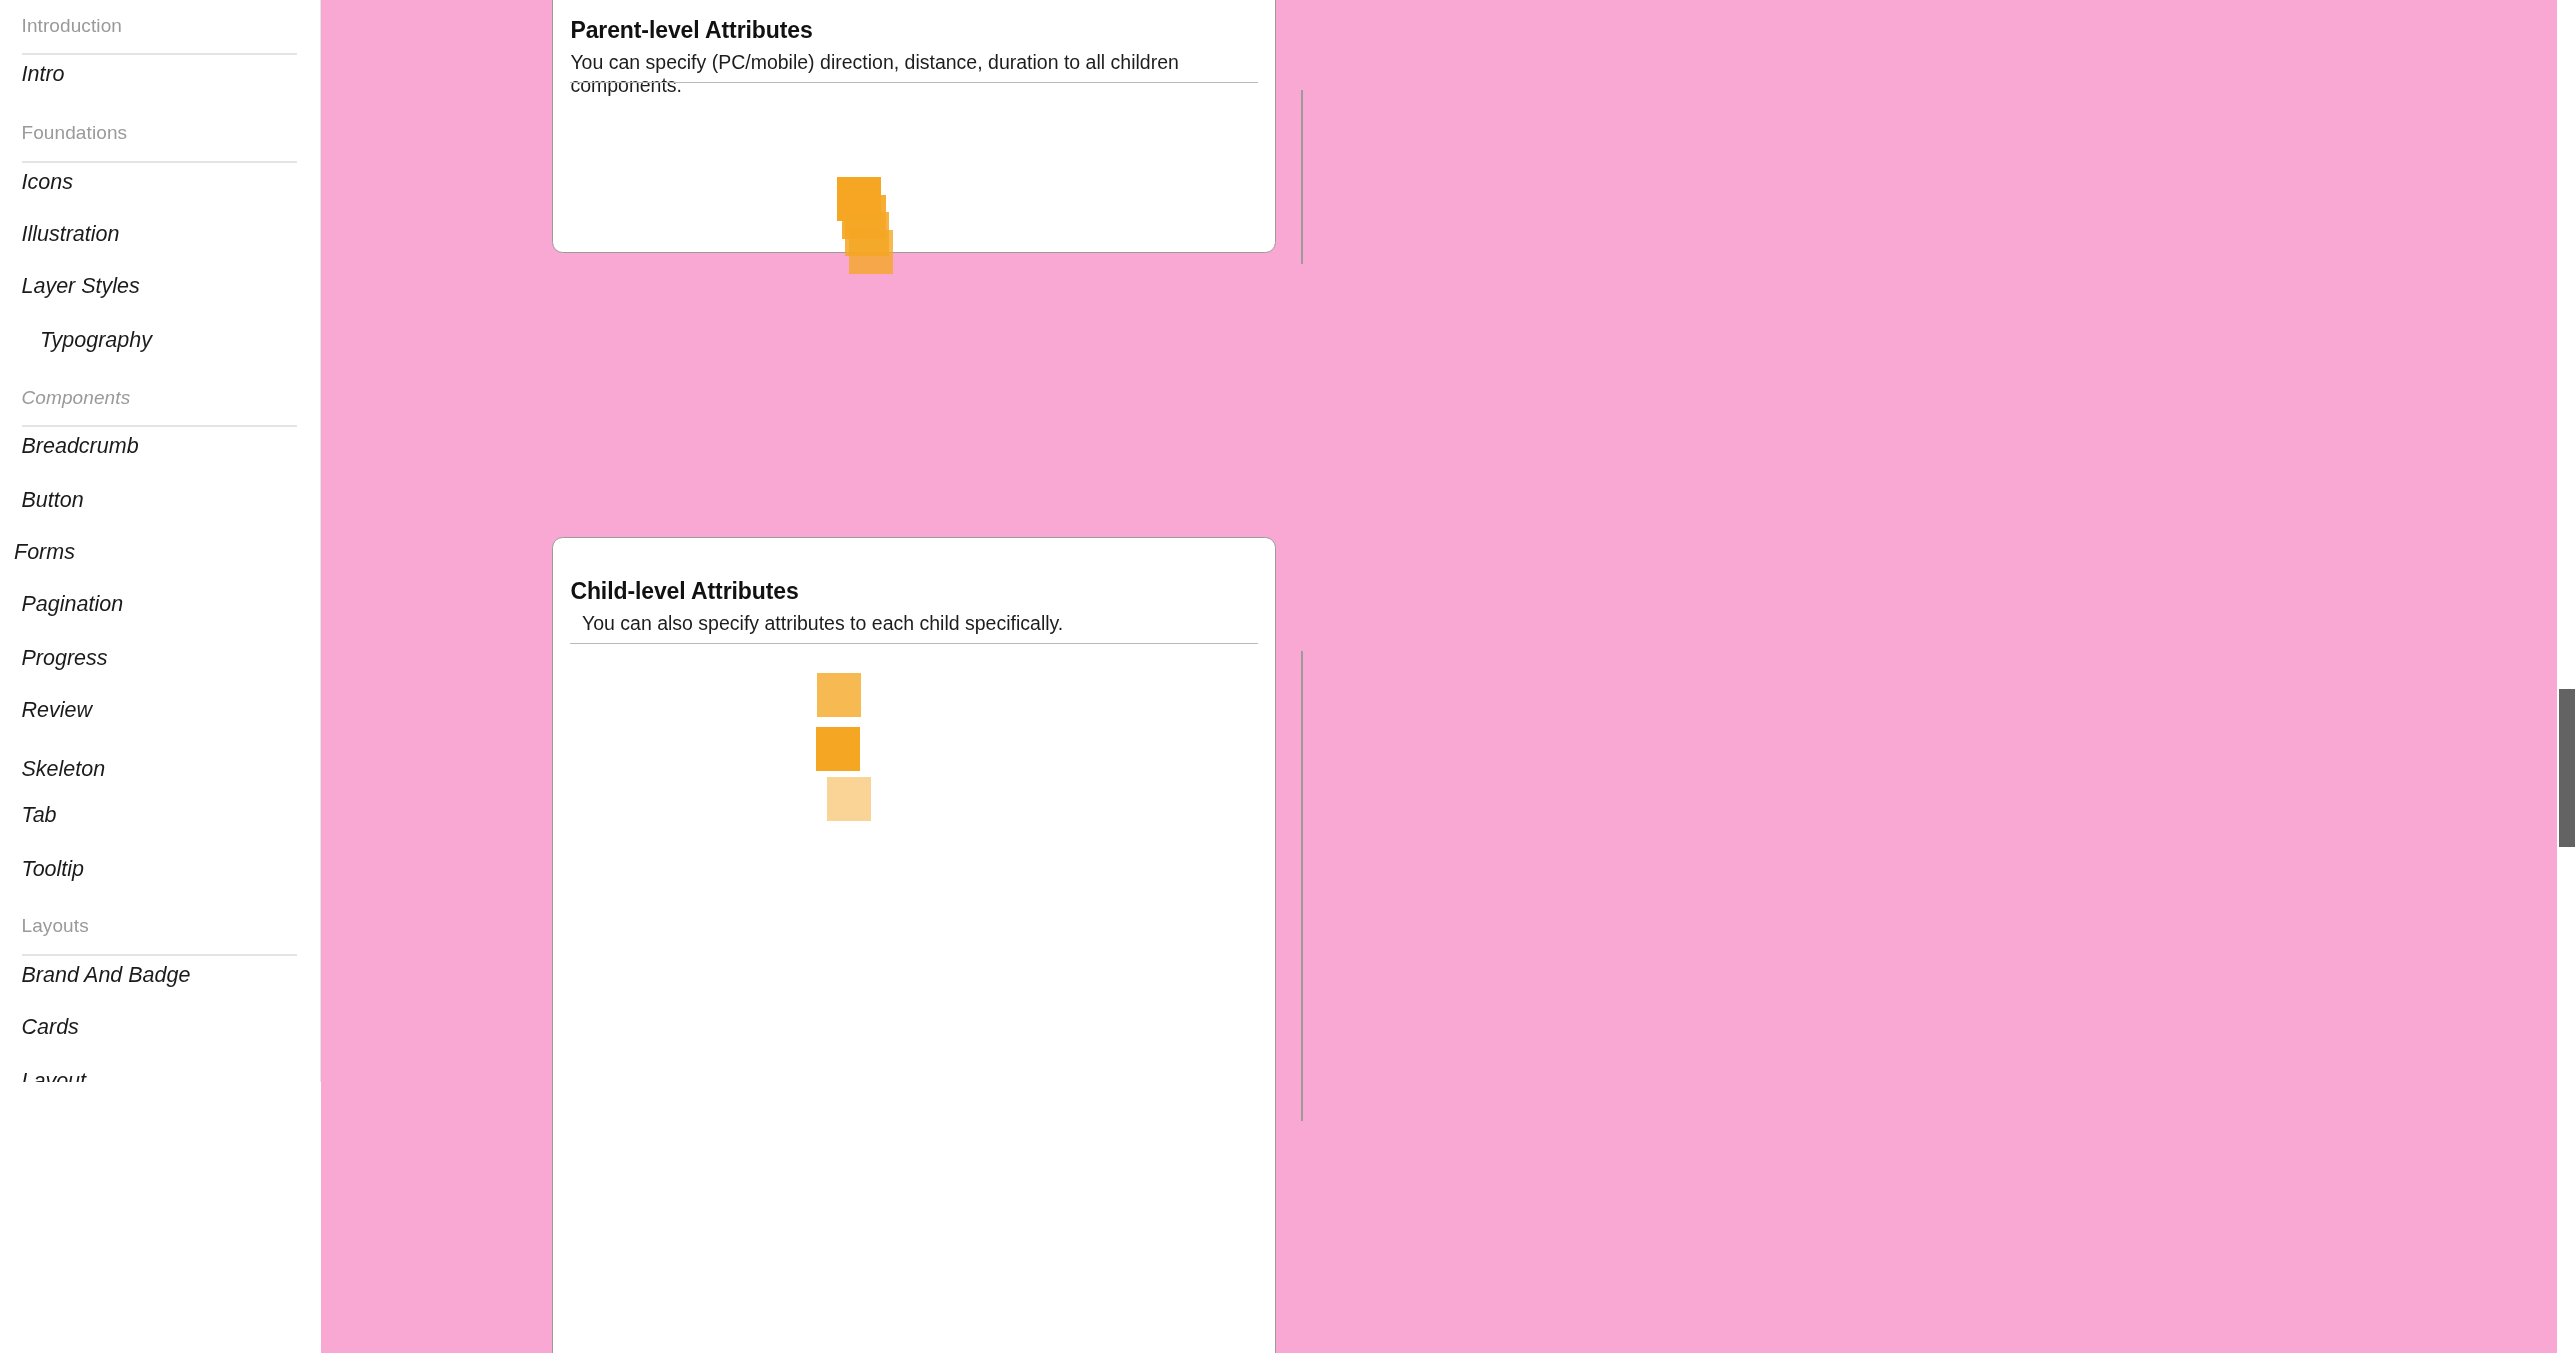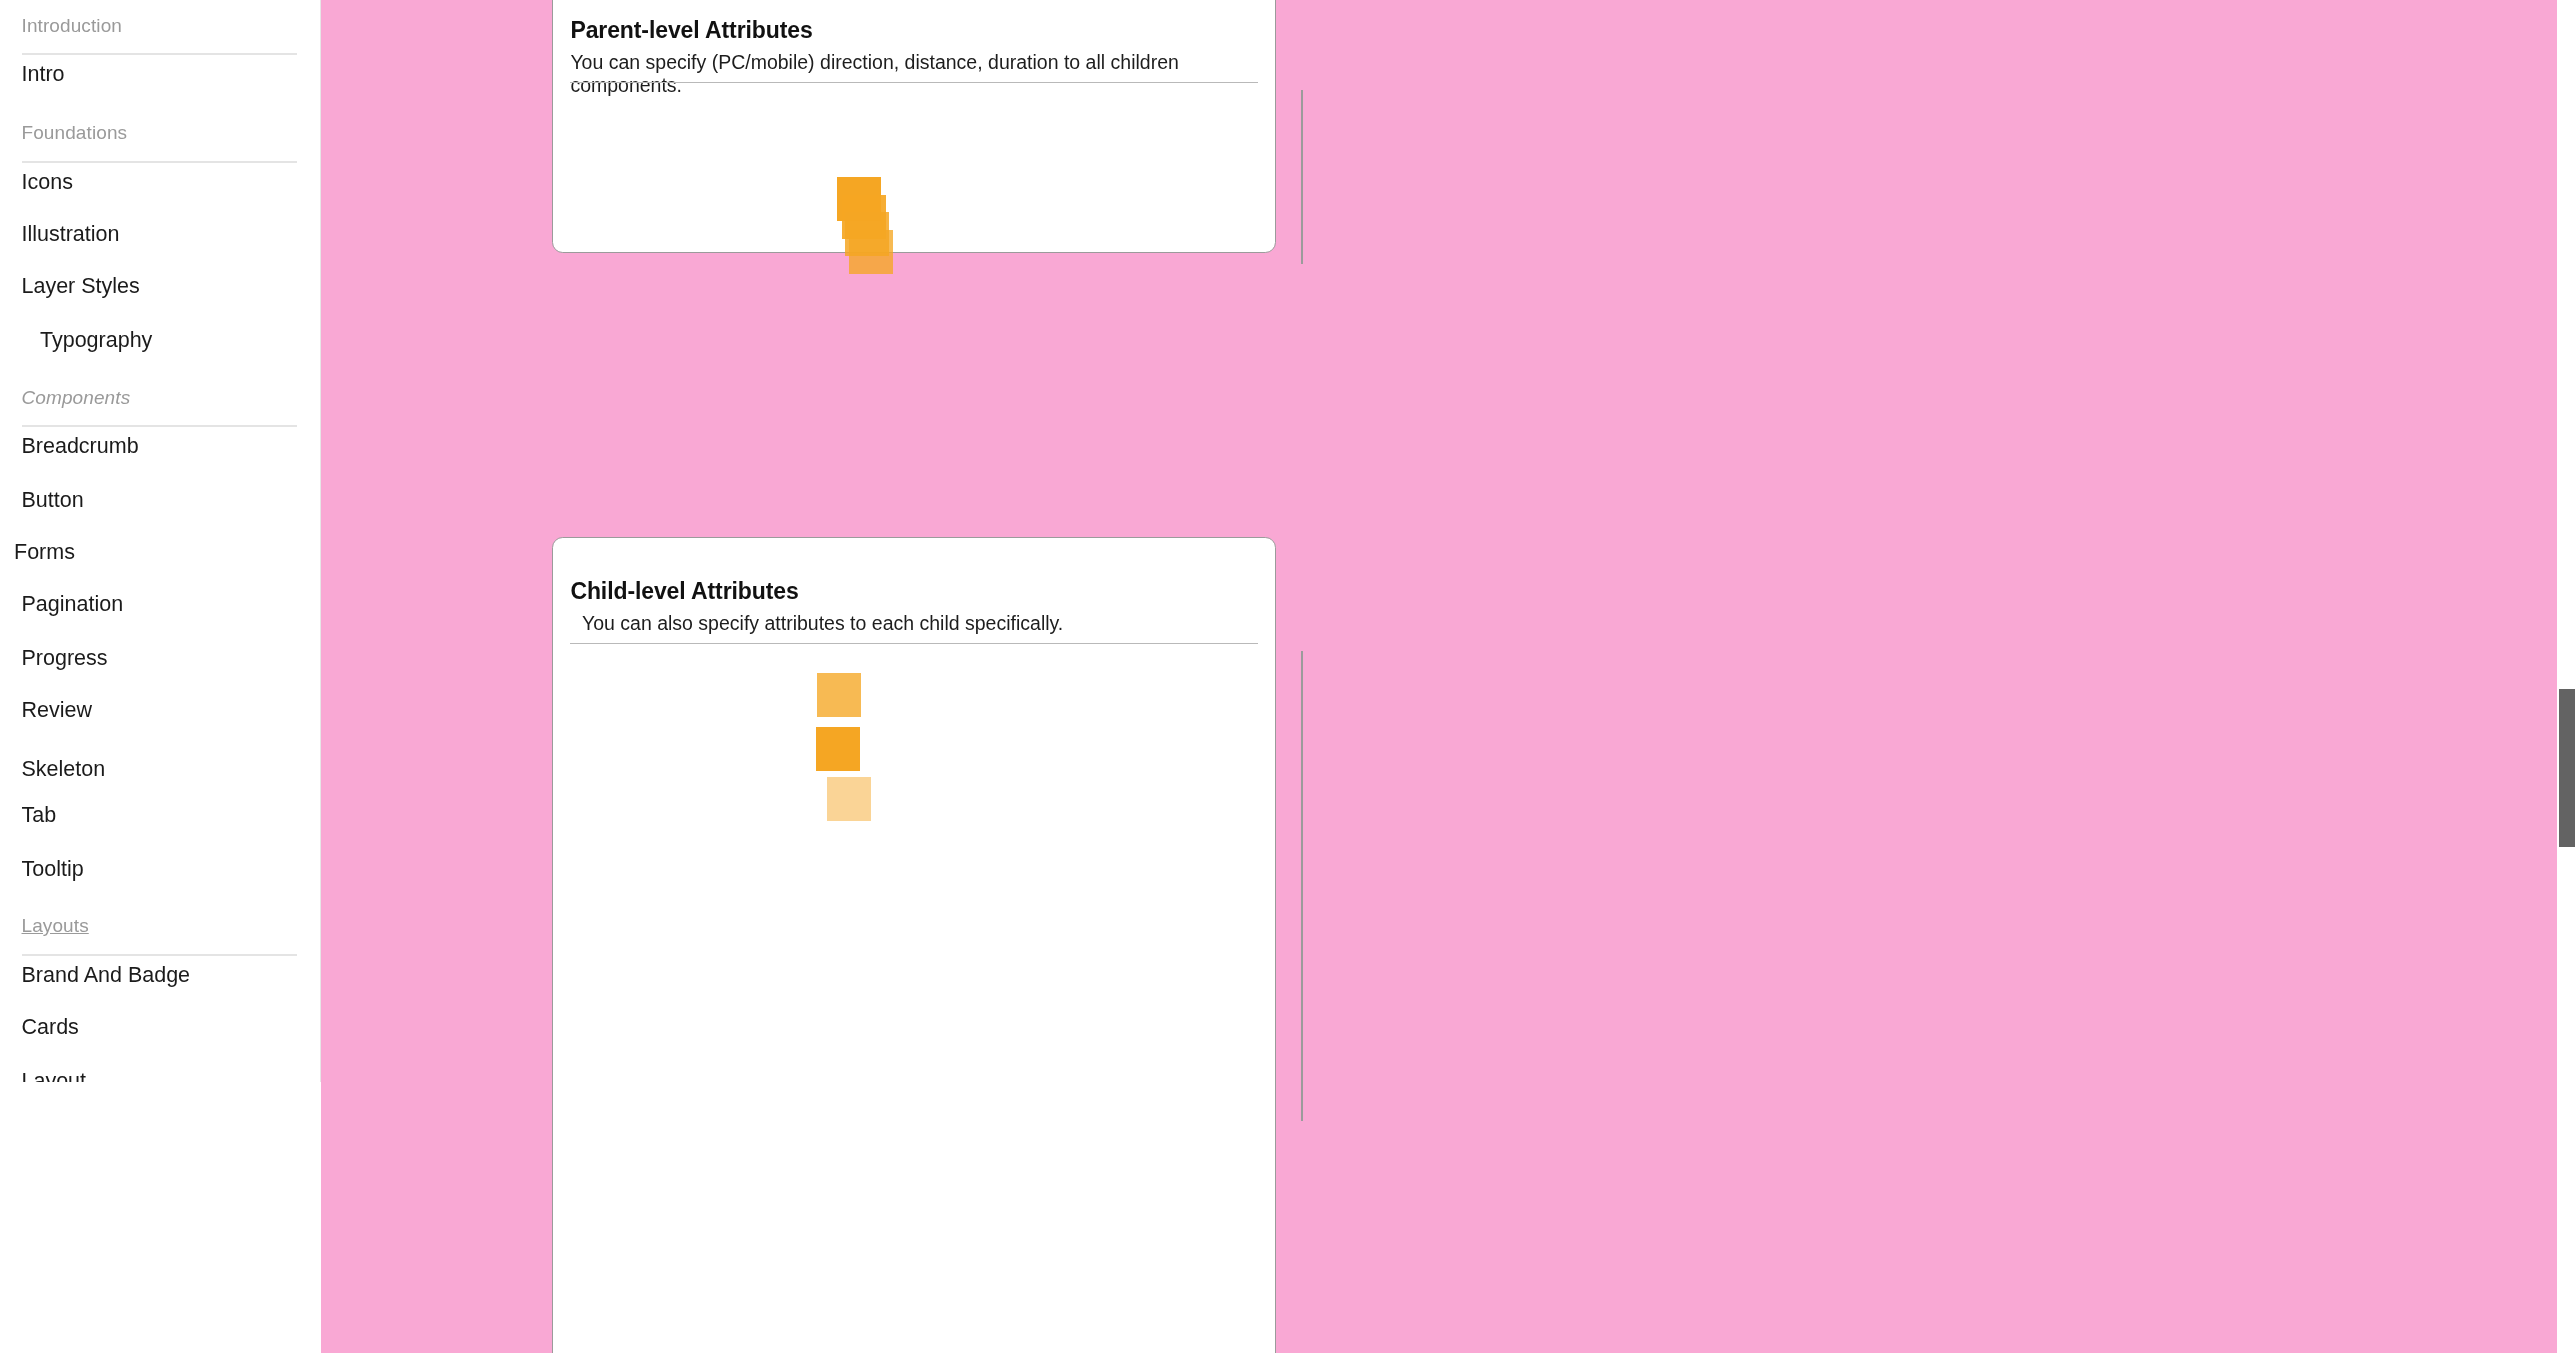--- a/index.html
+++ b/index.html
@@ -43,6 +43,7 @@
     line-height: 1;
     cursor: pointer;
     white-space: nowrap;
+    font-style: italic;
   }
 
   

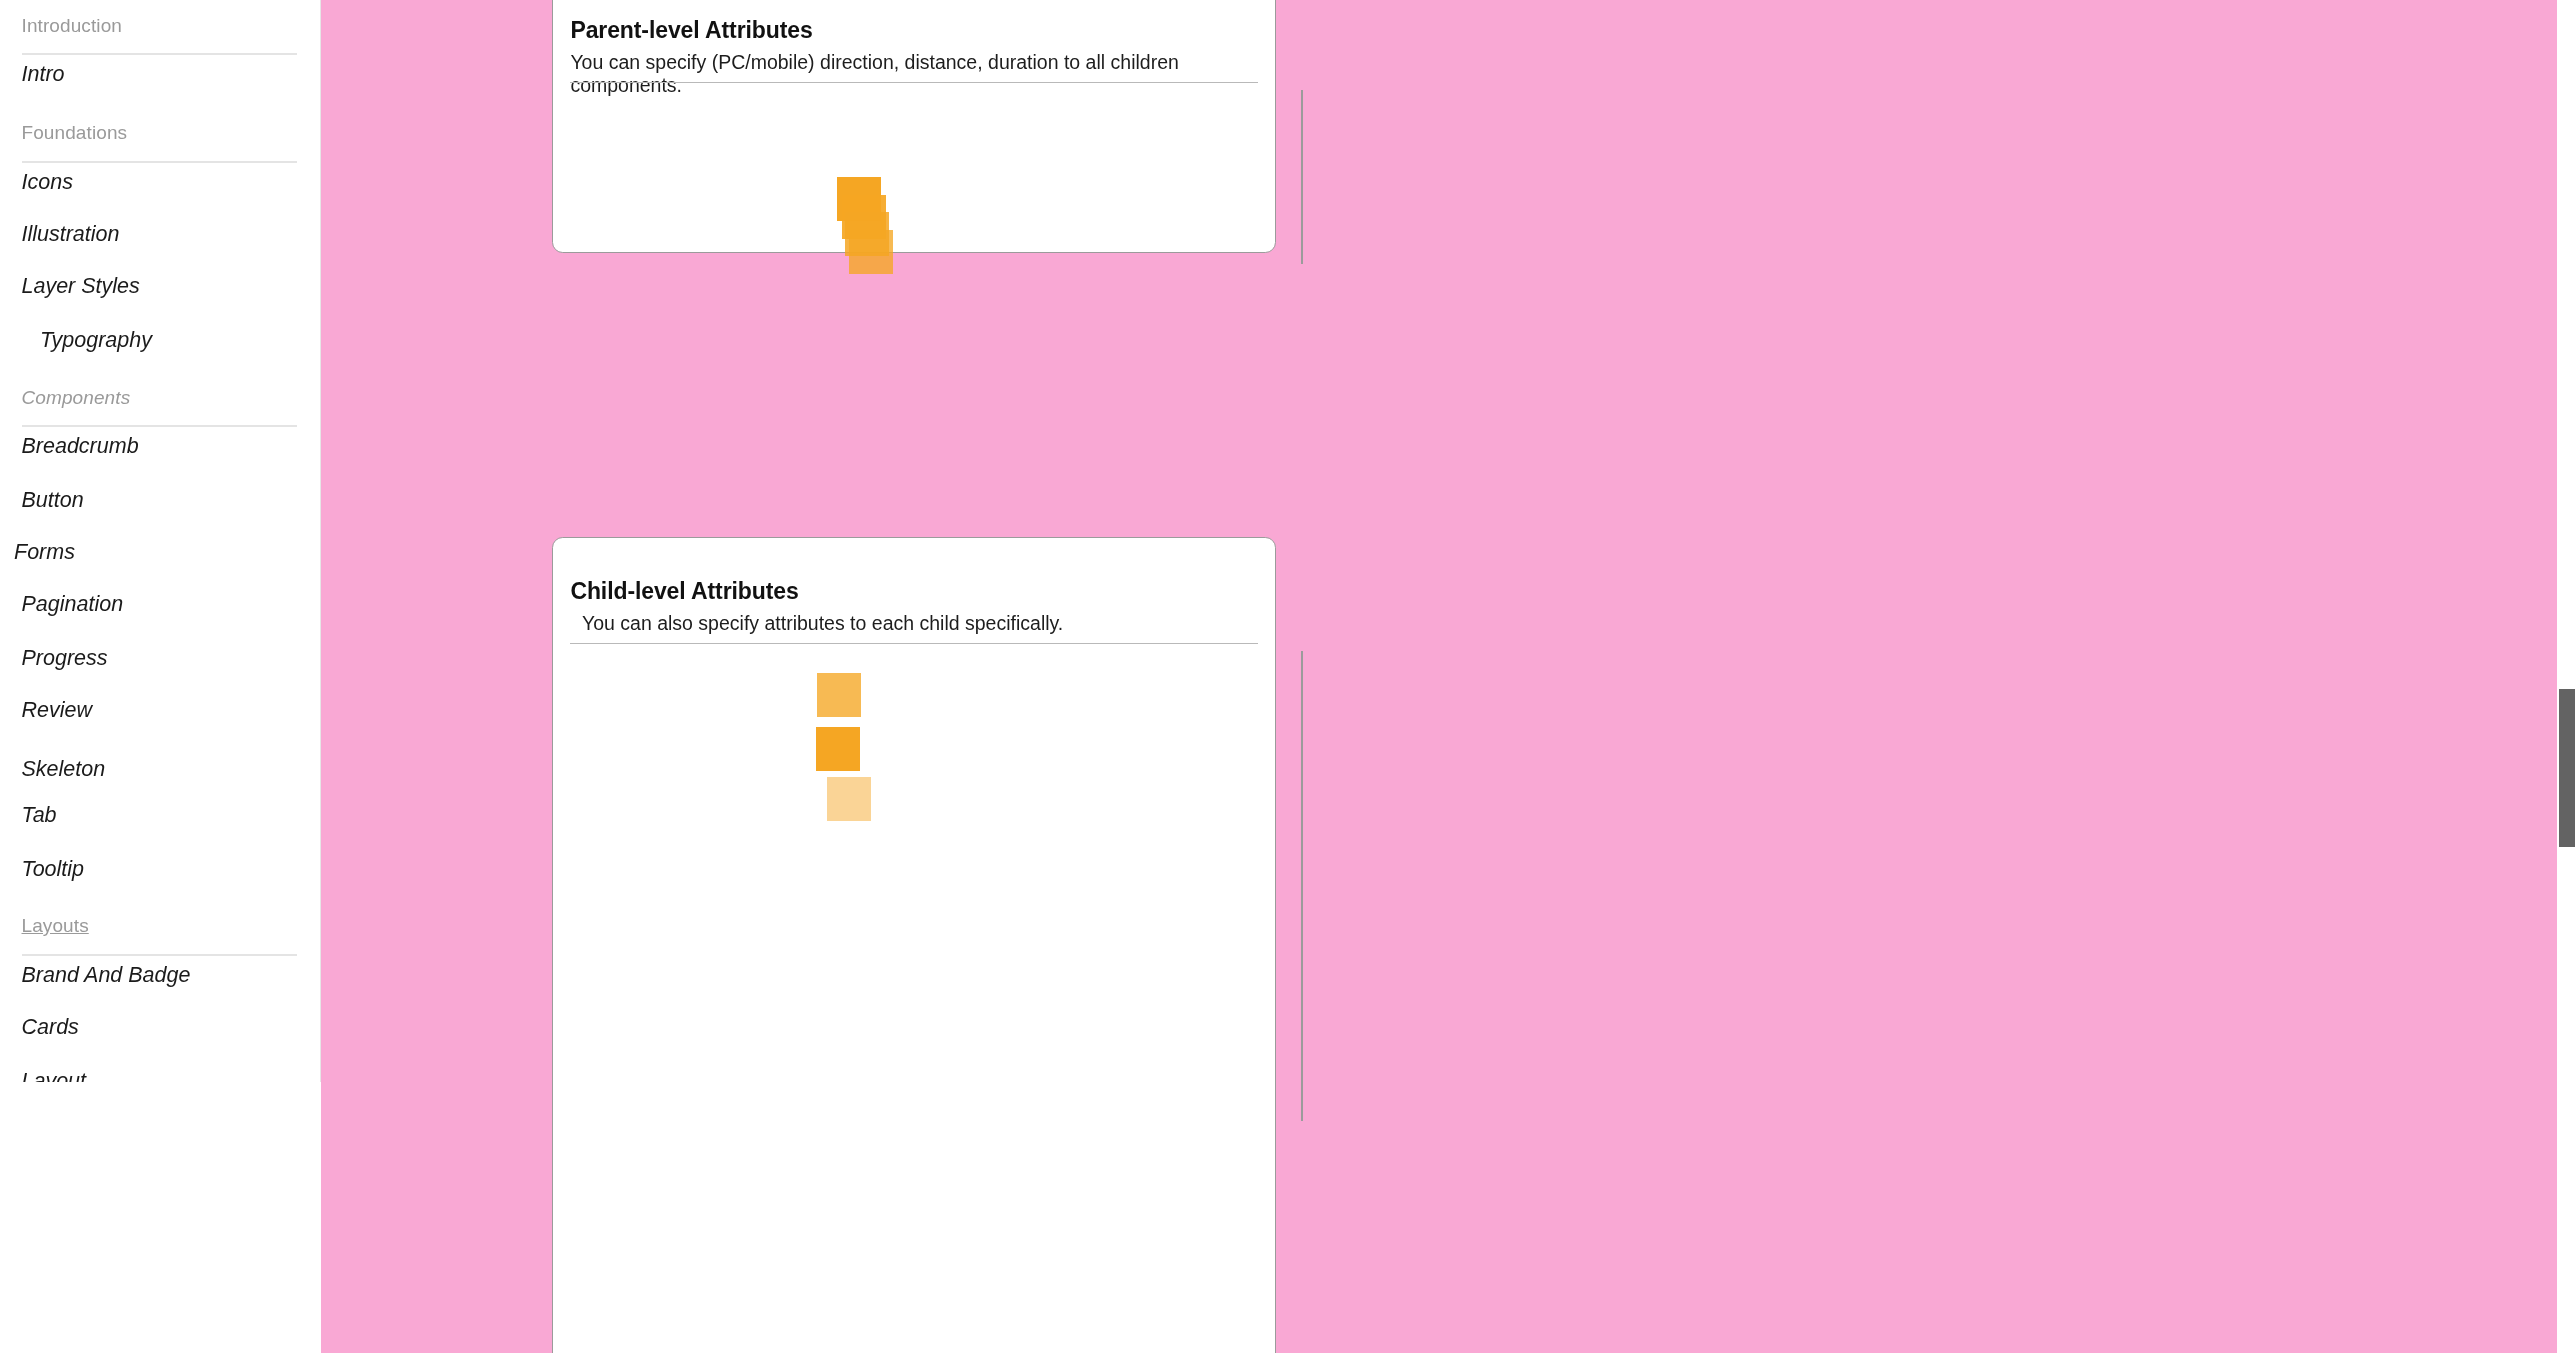--- a/index.html
+++ b/index.html
@@ -146,7 +146,7 @@
         <div class="nav-item" style="position: absolute; top: 719px; margin-top: 40px;">Skeleton</div>
         <div class="nav-item" style="position: absolute; top: 805px;">Tab</div>
         <div class="nav-item" style="position: absolute; top: 859px;">Tooltip</div>
-        <div class="group-label" style="position: absolute; top: 916px; text-decoration: underline;">Layouts</div>
+        <div class="group-label" style="position: absolute; top: 916px;">Layouts</div>
         <div class="group-rule" style="position: absolute; left: 0px; right: 0px; top: 941px;"></div>
         <div class="nav-item" style="position: absolute; top: 965px;">Brand And Badge</div>
         <div class="nav-item" style="position: absolute; top: 1017px;">Cards</div>

